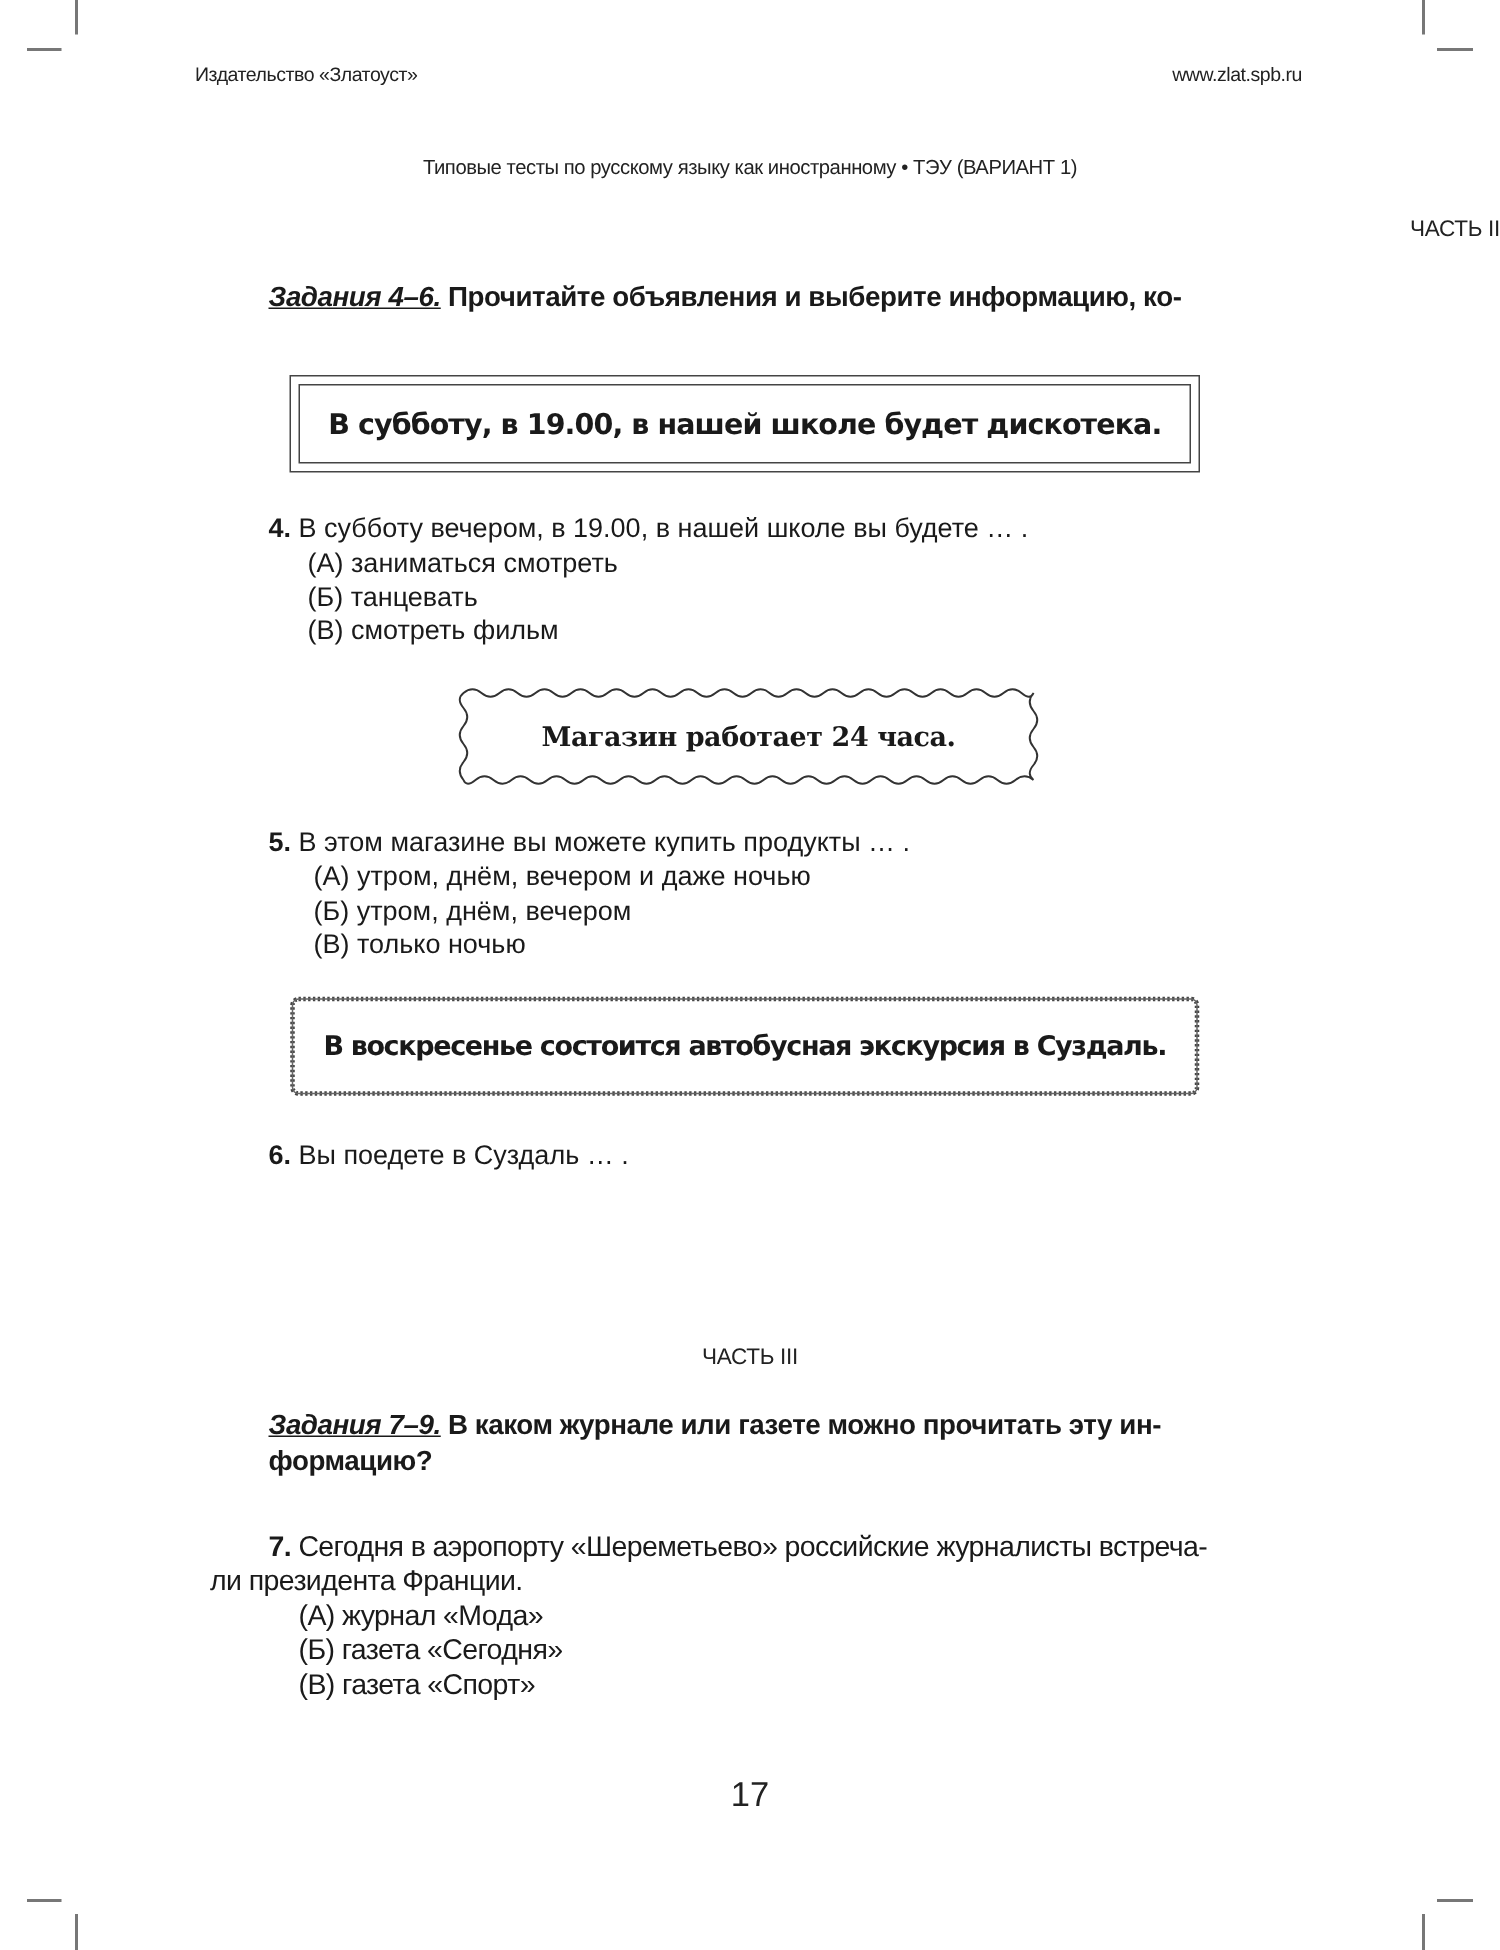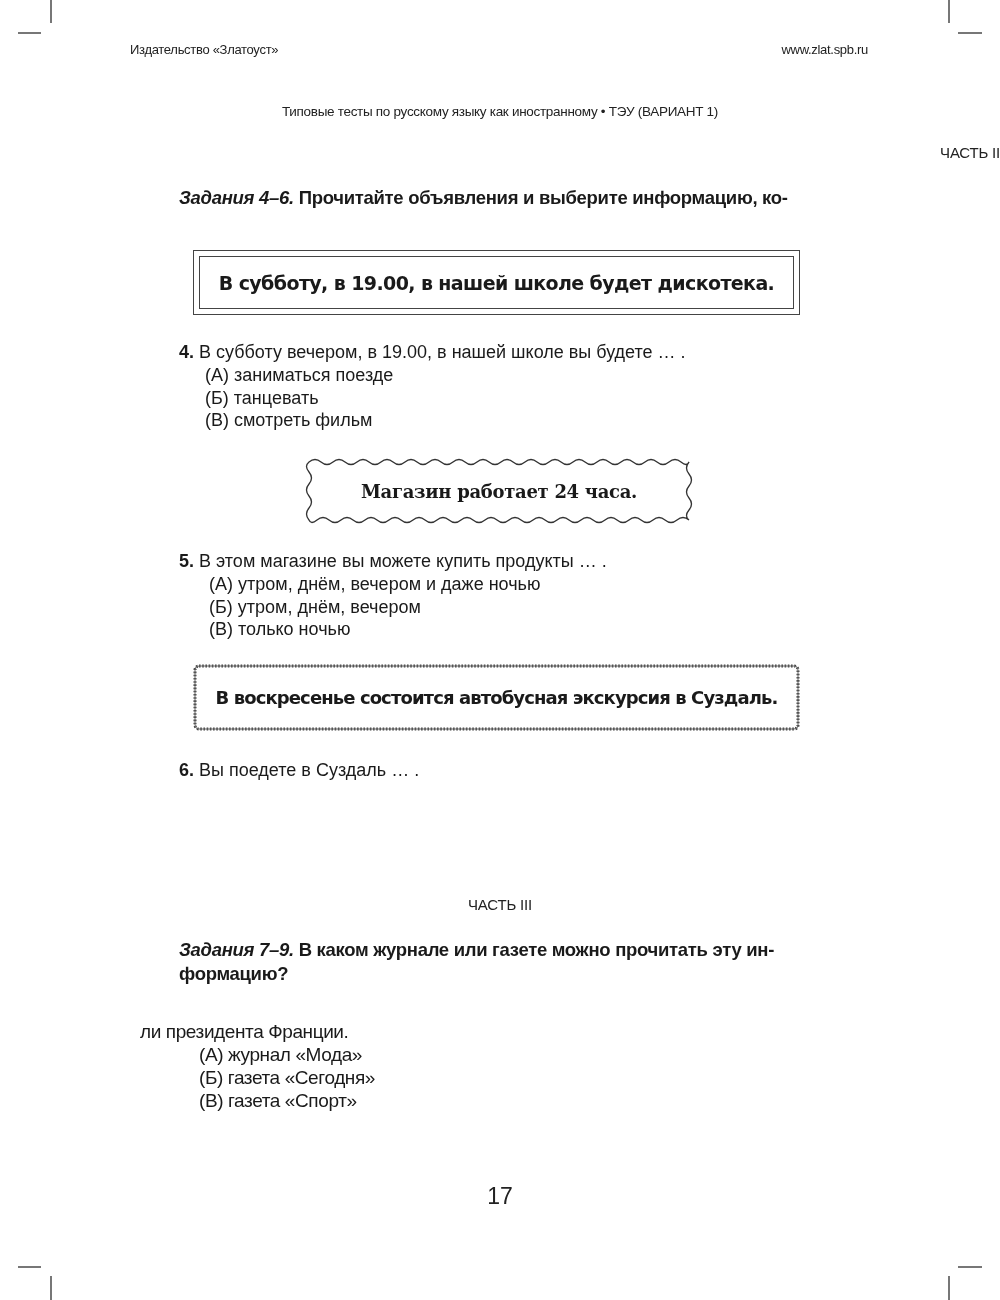--- a/index.html
+++ b/index.html
@@ -11,7 +11,7 @@
   .running { font-size:13.5px; letter-spacing:-0.3px; color:#222; }
   .part { font-size:15px; letter-spacing:-0.2px; color:#222; }
   .task { font-family:"Liberation Sans", sans-serif; font-size:18.5px; font-weight:bold; line-height:24px; color:#1a1a1a; letter-spacing:-0.3px; }
-  .task i { font-style:italic; }
+  .task i { font-style:italic;text-decoration:underline; }
   .q { font-size:18px; line-height:22.8px; color:#1a1a1a; }
   .q .num { font-weight:bold; }
   .opt { display:block; }

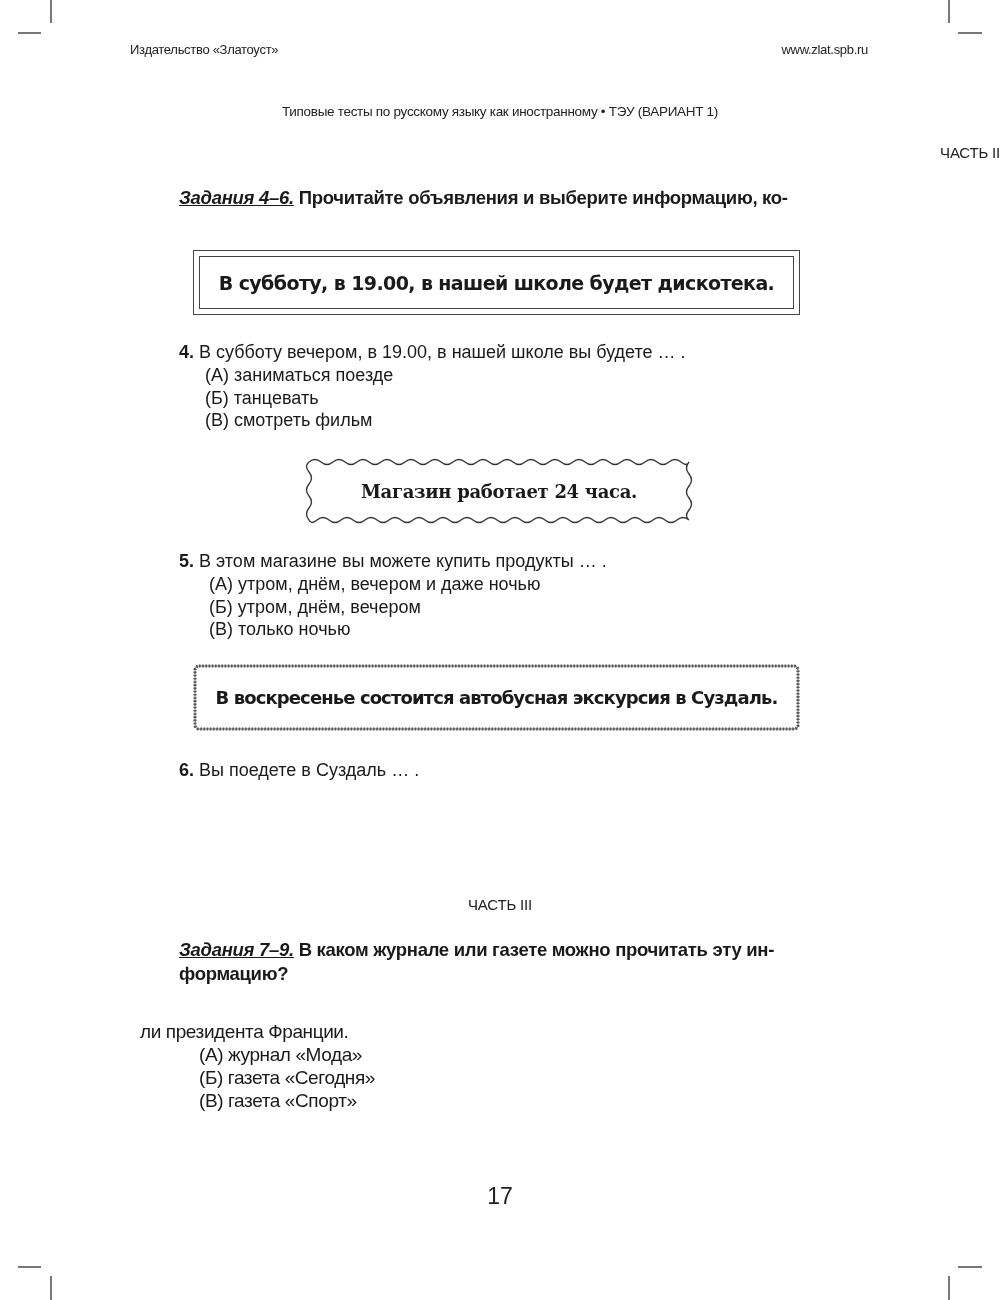--- a/index.html
+++ b/index.html
@@ -56,7 +56,7 @@
 <div class="abs q" style="left:179px;top:341px;">
   <div><span class="num">4.</span> <span>В субботу вечером, в 19.00, в нашей школе вы будете … .</span></div>
   <div style="padding-left:26px;">
-    <span class="opt">(А) заниматься поезде</span>
+    <span class="opt">(А) заниматься смотреть</span>
     <span class="opt">(Б) танцевать</span>
     <span class="opt">(В) смотреть фильм</span>
   </div>

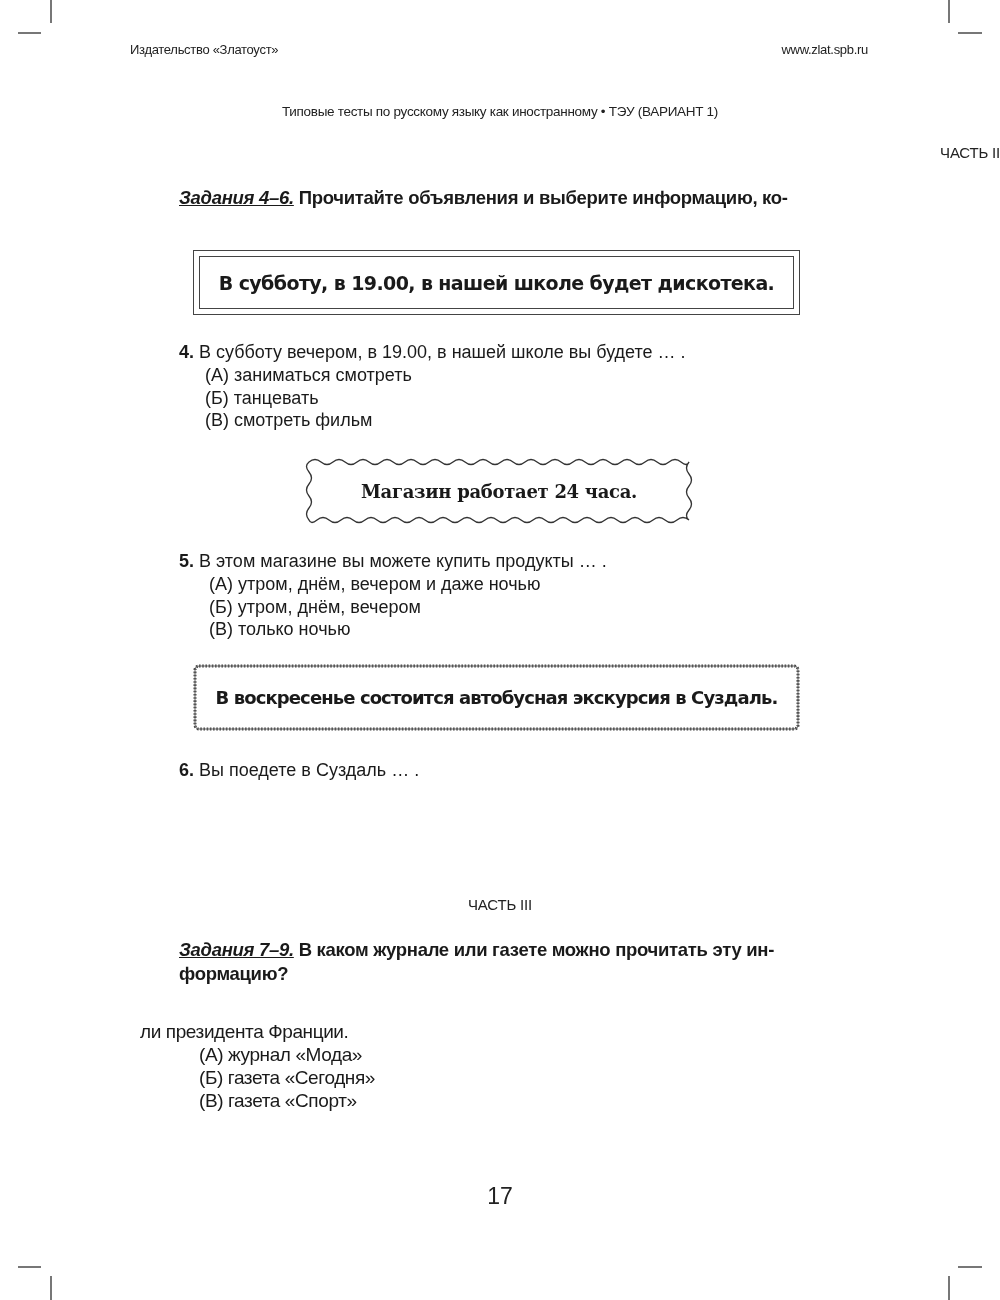--- a/index.html
+++ b/index.html
@@ -98,6 +98,7 @@
 </div>
 
 <div class="abs q" style="left:140px;top:1020px;width:730px;font-size:19px;line-height:23px;letter-spacing:-0.4px;">
+  <div style="padding-left:39px;"><span class="num">7.</span><span> Сегодня в аэропорту «Шереметьево» российские журналисты встреча-</span></div>
   <div>ли президента Франции.</div>
   <div style="padding-left:59px;">
     <span class="opt">(А) журнал «Мода»</span>

